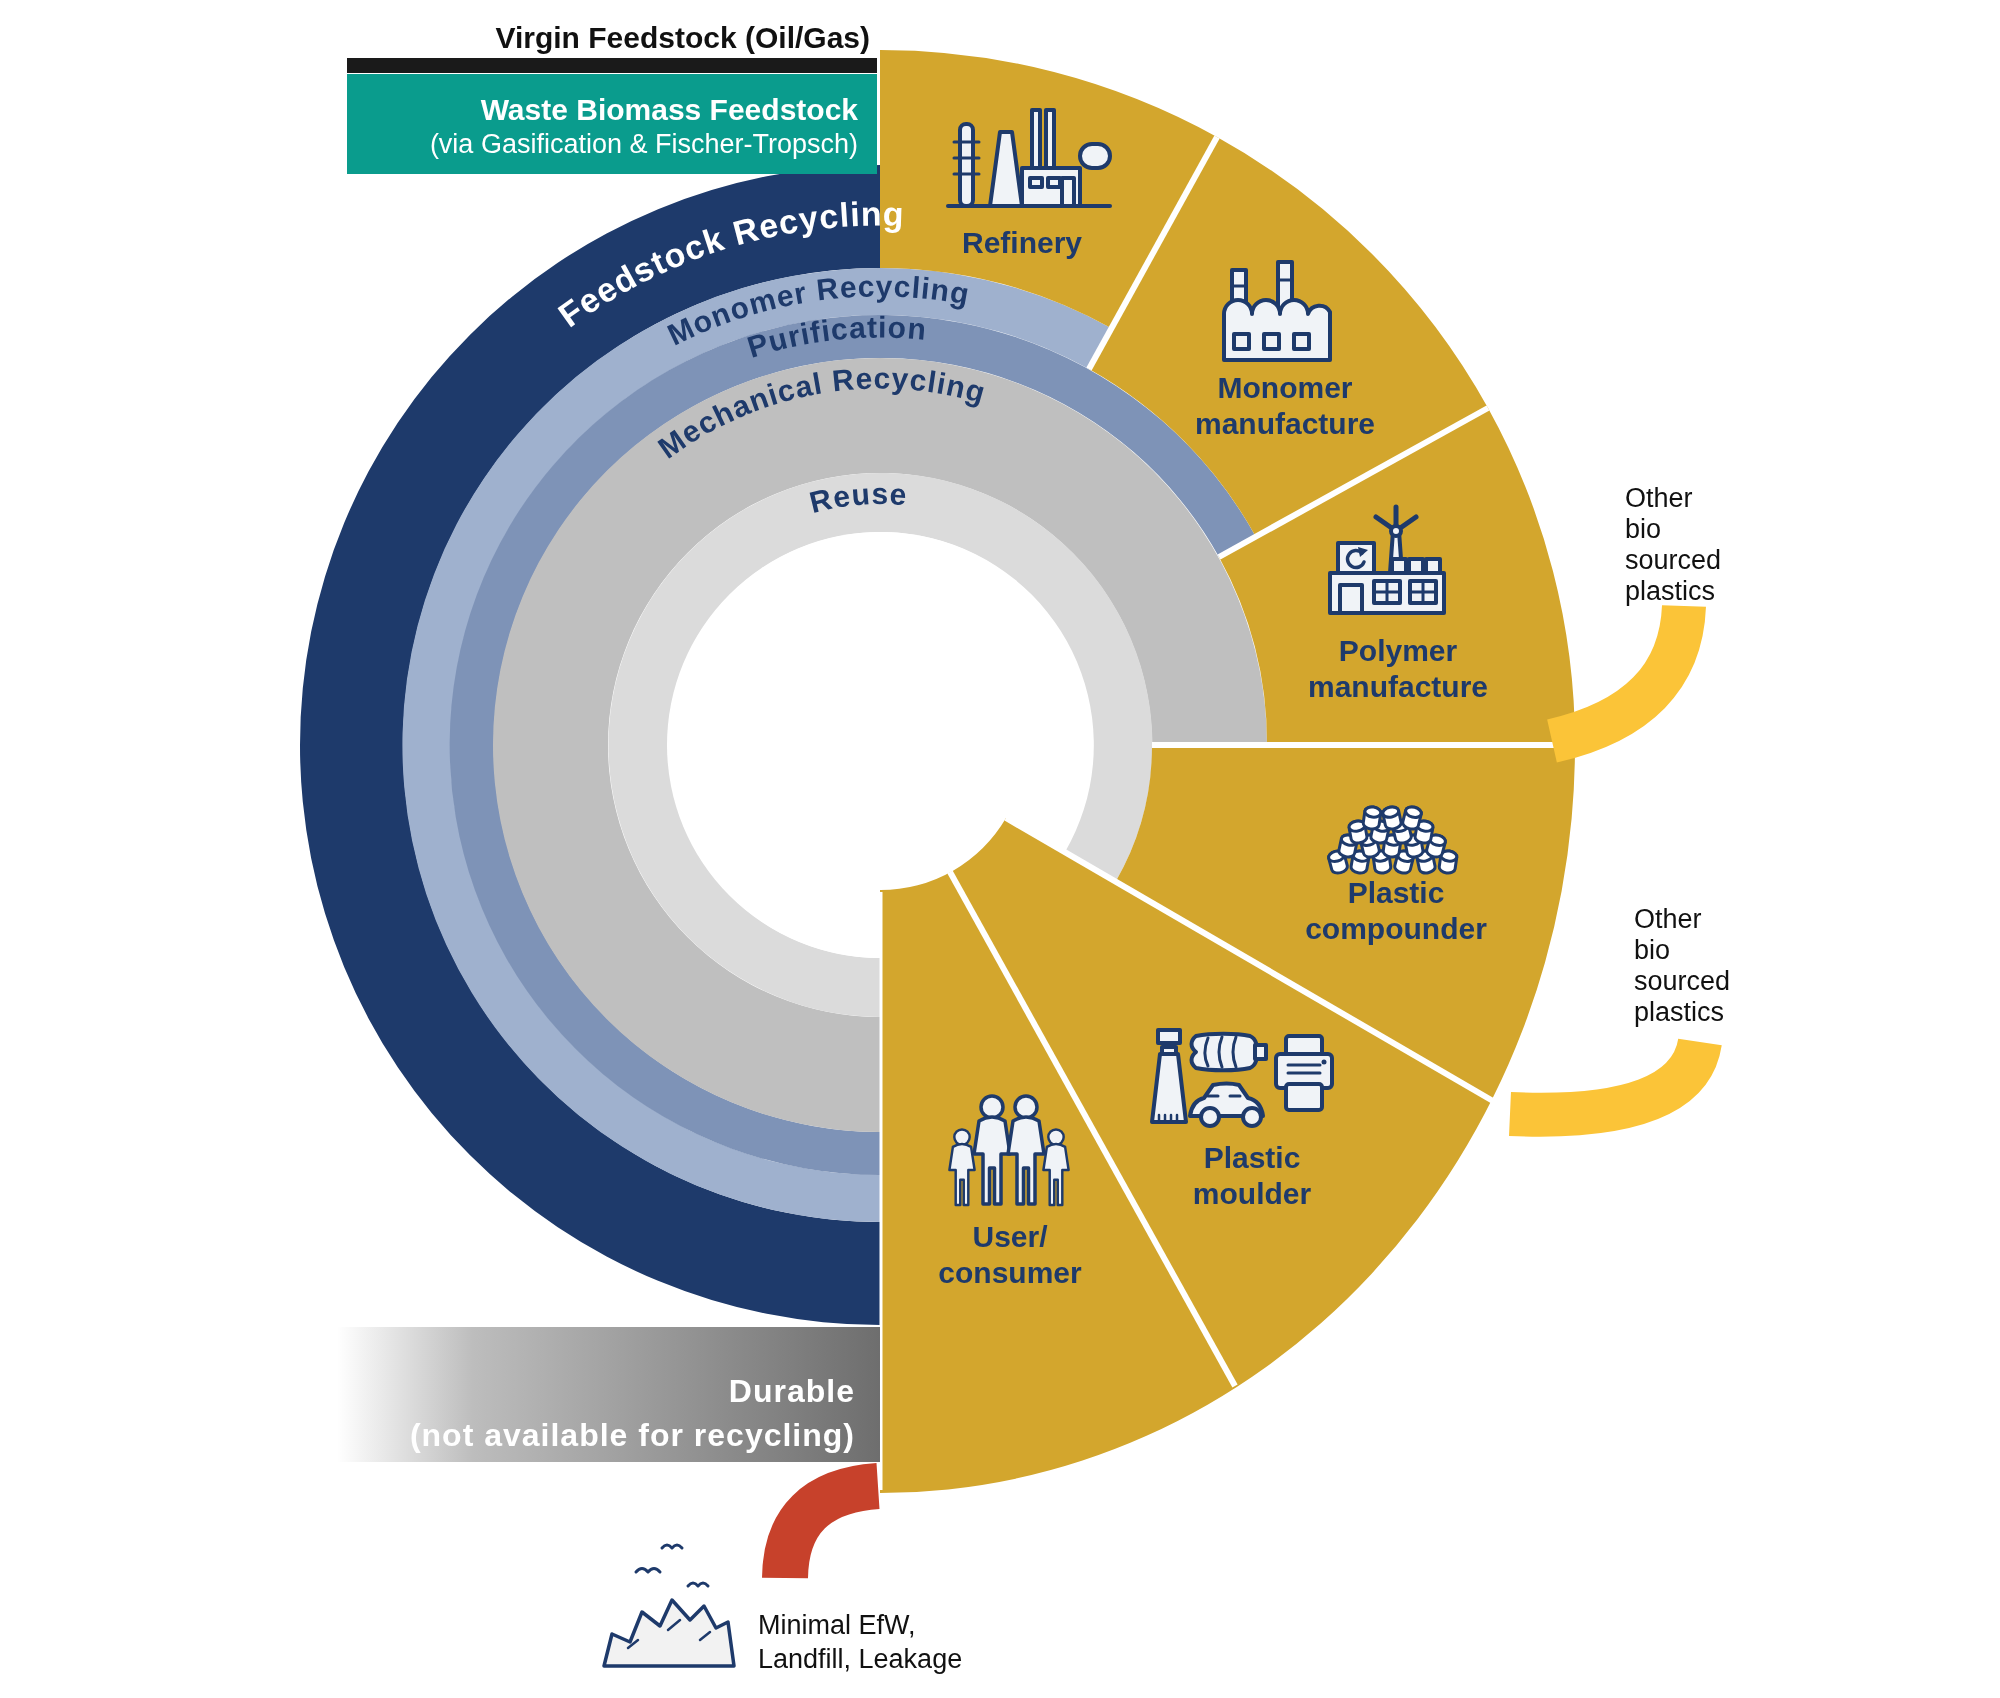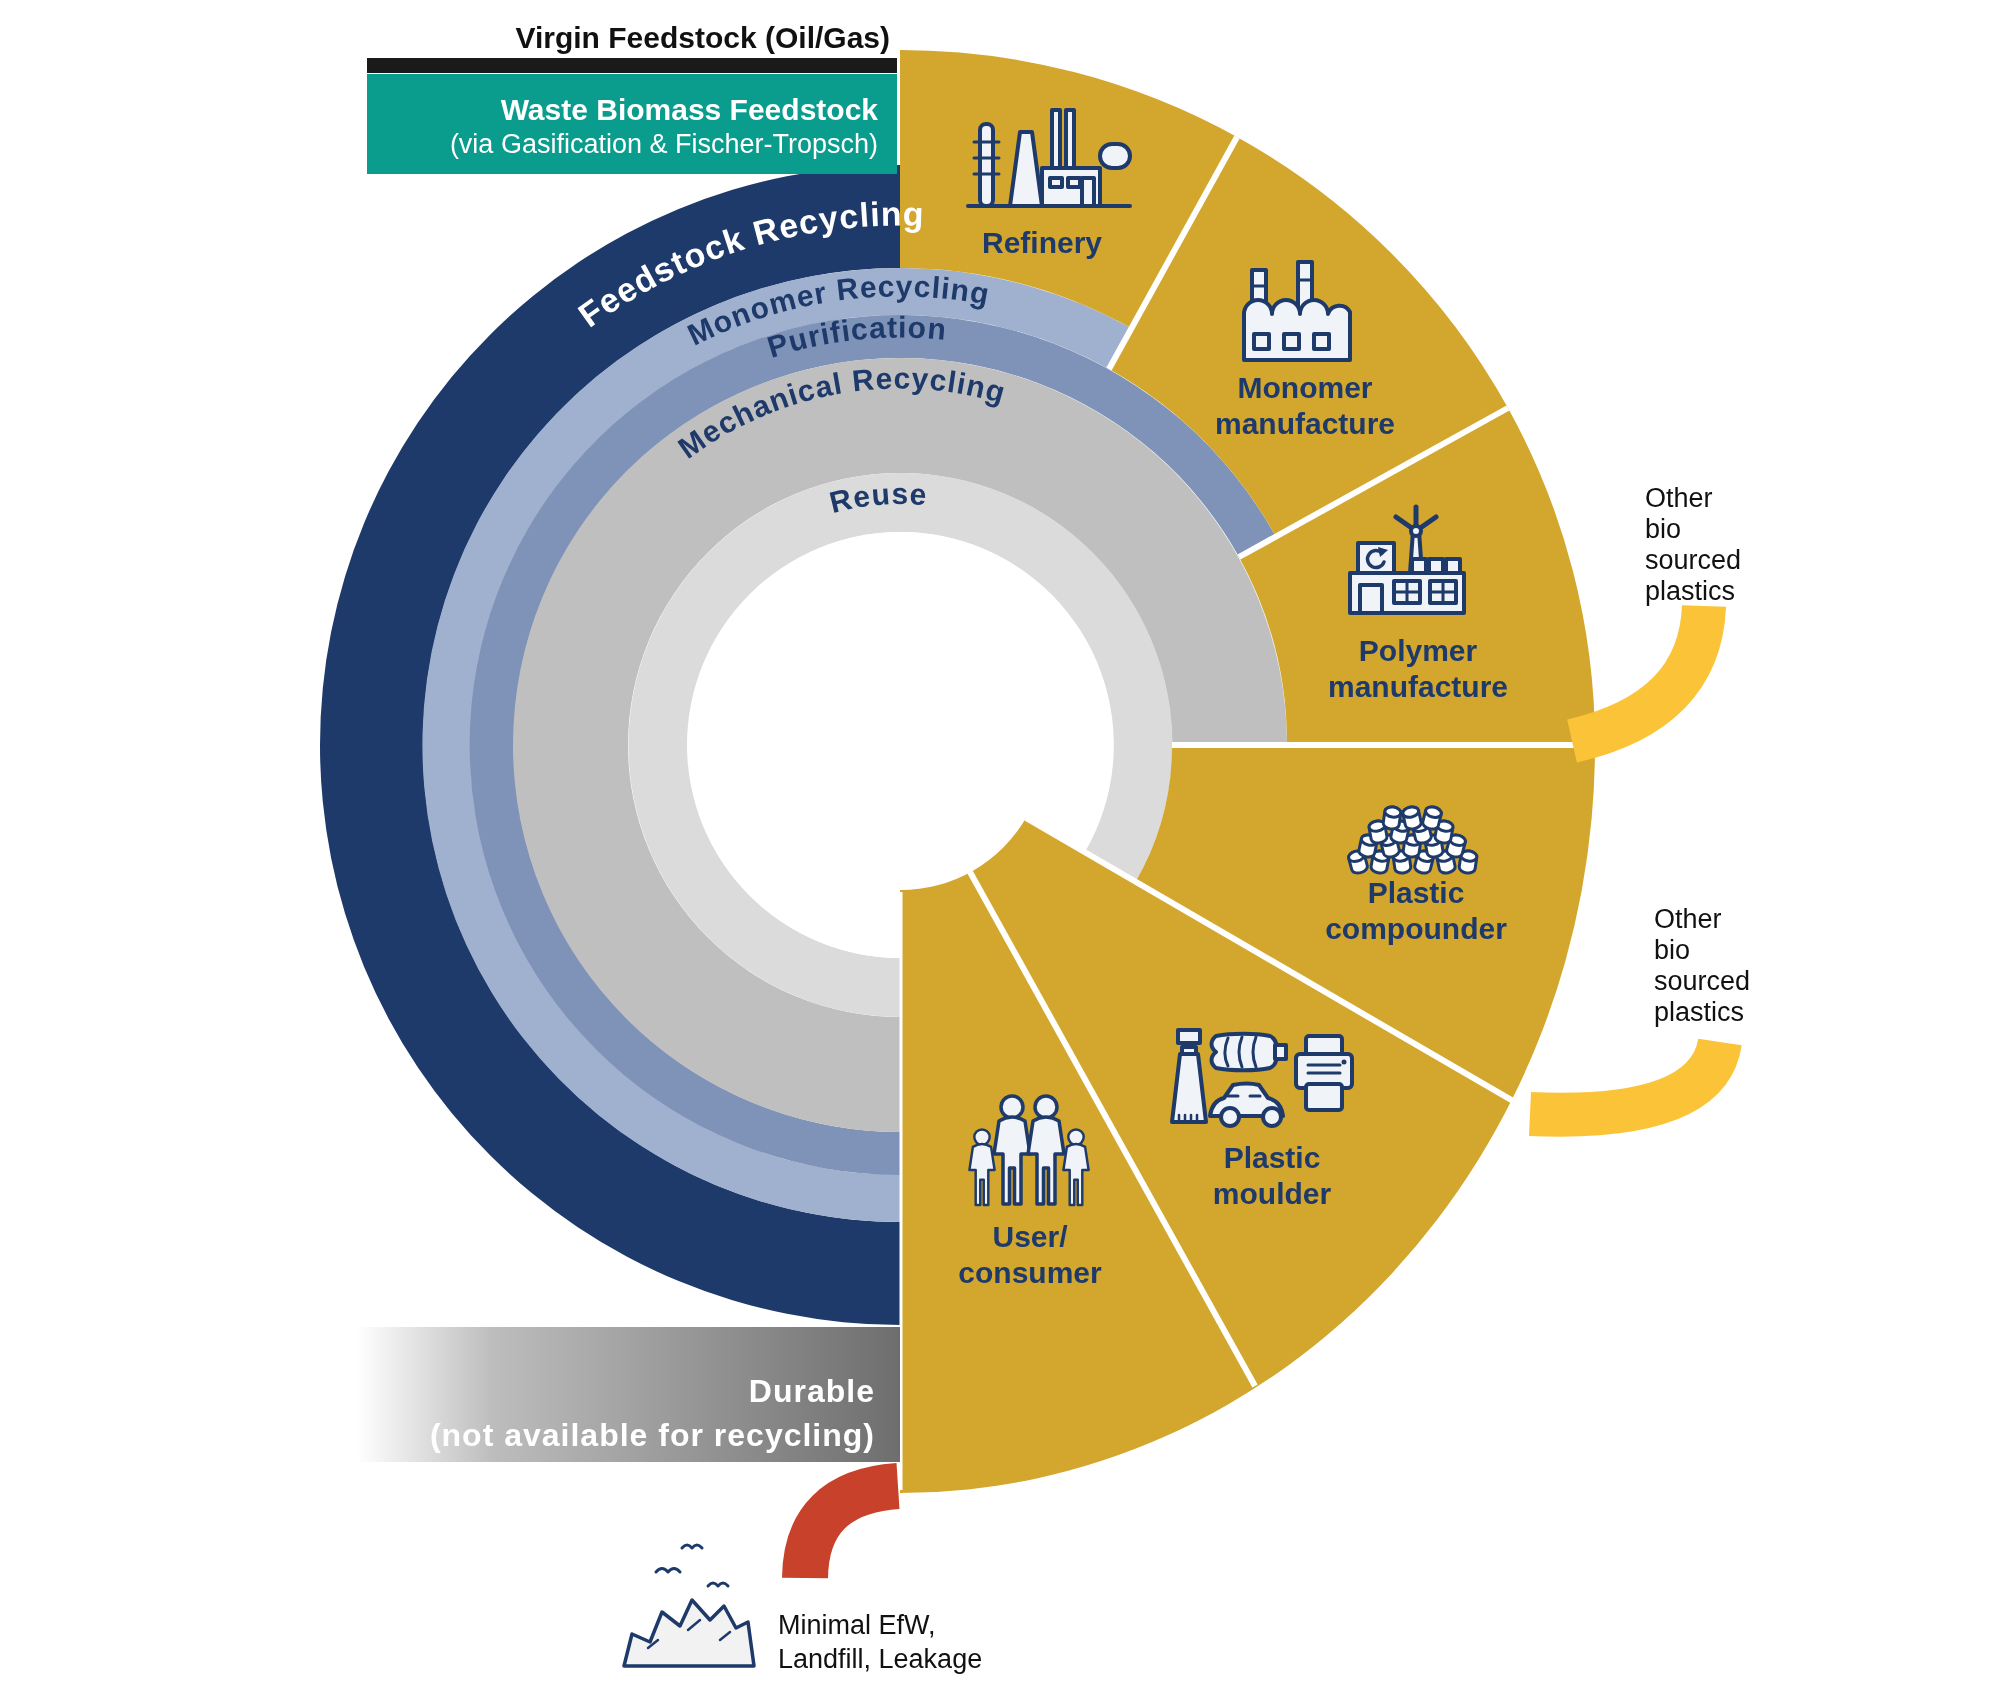--- a/index.html
+++ b/index.html
@@ -3,7 +3,7 @@
 <meta charset="utf-8">
 <style>
   html,body{margin:0;padding:0;background:#fff;}
-  .stage{width:1744px;height:1698px;position:relative;font-family:"Liberation Sans",sans-serif;margin-left:20px;}
+  .stage{width:1744px;height:1698px;position:relative;font-family:"Liberation Sans",sans-serif;}
   svg{display:block;}
   text{font-family:"Liberation Sans",sans-serif;}
   .ring-label{font-size:30px;font-weight:bold;letter-spacing:1px;}

